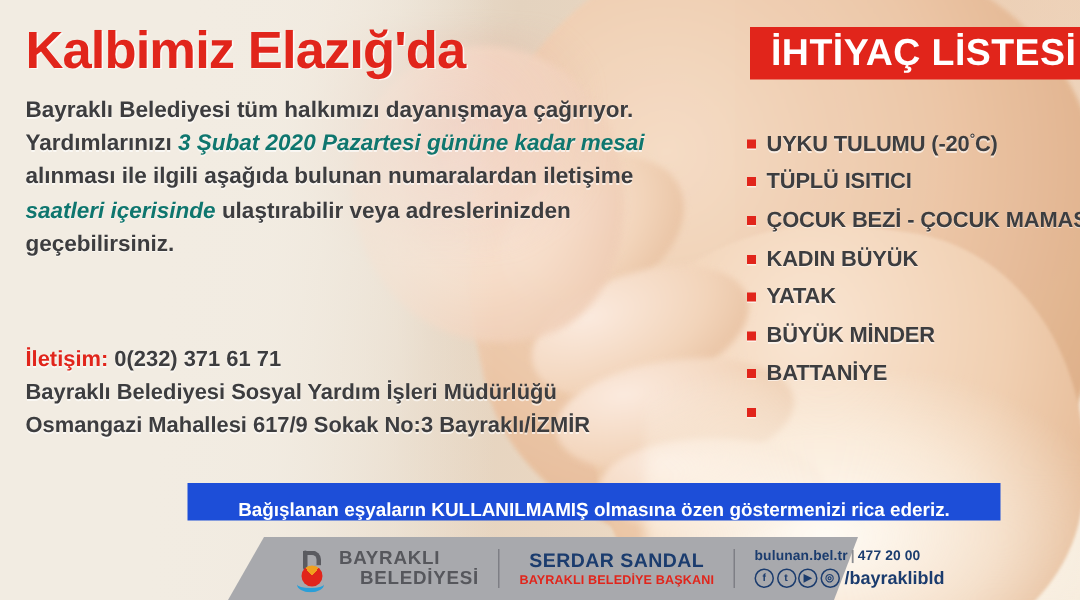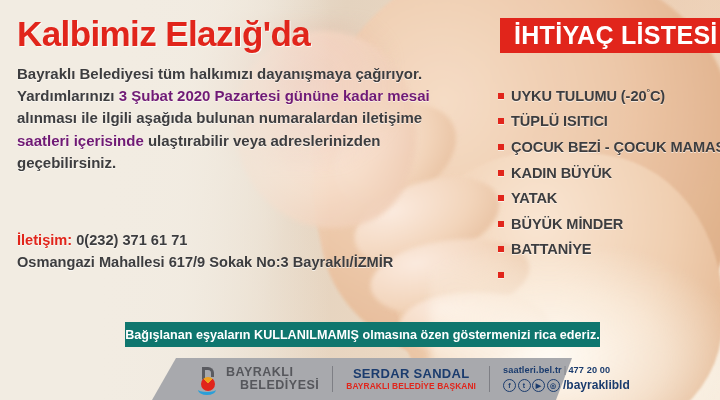--- a/index.html
+++ b/index.html
@@ -83,7 +83,7 @@
     color:#3d3d3f;
     text-shadow:0 1px 0 rgba(255,255,255,.62);
   }
-  .body-copy .hl{color:#701a75;}
+  .body-copy .hl{color:#0f766e;font-style:italic;}
 
   
   .contact{

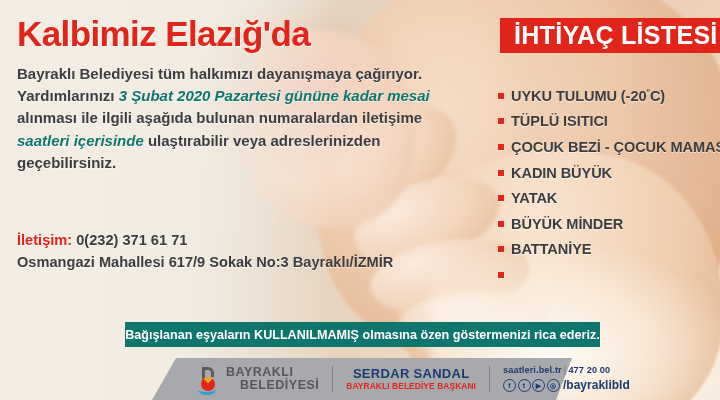--- a/index.html
+++ b/index.html
@@ -211,6 +211,7 @@
 
   <div class="contact">
     <div><span class="lbl">İletişim:</span> <span>0(232) 371 61 71</span></div>
+    <div>Bayraklı Belediyesi Sosyal Yardım İşleri Müdürlüğü</div>
     <div>Osmangazi Mahallesi 617/9 Sokak No:3   Bayraklı/İZMİR</div>
   </div>
 

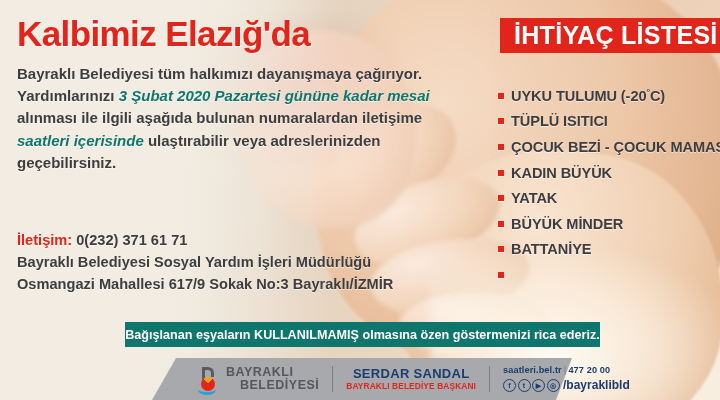--- a/index.html
+++ b/index.html
@@ -122,8 +122,8 @@
 
   
   .notice{
-    position:absolute;left:125px;top:322px;width:475px;height:25px;
-    background:#0f766e;display:flex;align-items:center;justify-content:center;
+    position:absolute;left:125px;top:322px;width:542px;height:25px;
+    background:#1d4ed8;display:flex;align-items:flex-end;justify-content:center;
   }
   .notice span{
     color:#fff;font-size:12.6px;font-weight:bold;white-space:nowrap;

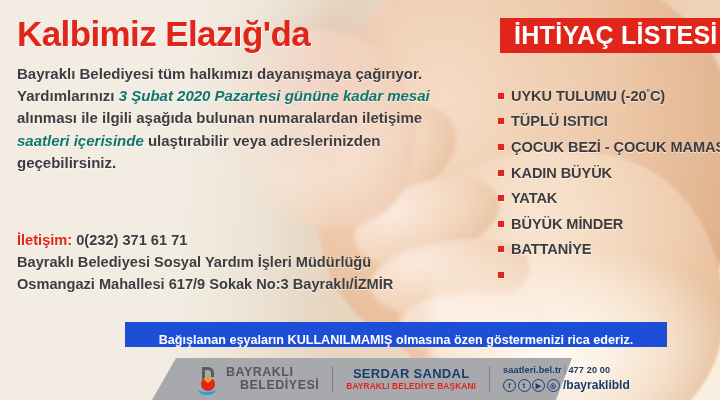--- a/index.html
+++ b/index.html
@@ -284,7 +284,7 @@
       <div class="fdiv"></div>
 
       <div class="webblock">
-        <div class="webline"><span>saatleri.bel.tr</span><span class="sep">|</span><span>477 20 00</span></div>
+        <div class="webline"><span>bulunan.bel.tr</span><span class="sep">|</span><span>477 20 00</span></div>
         <div class="socials">
           <span class="sicon">f</span>
           <span class="sicon">t</span>

